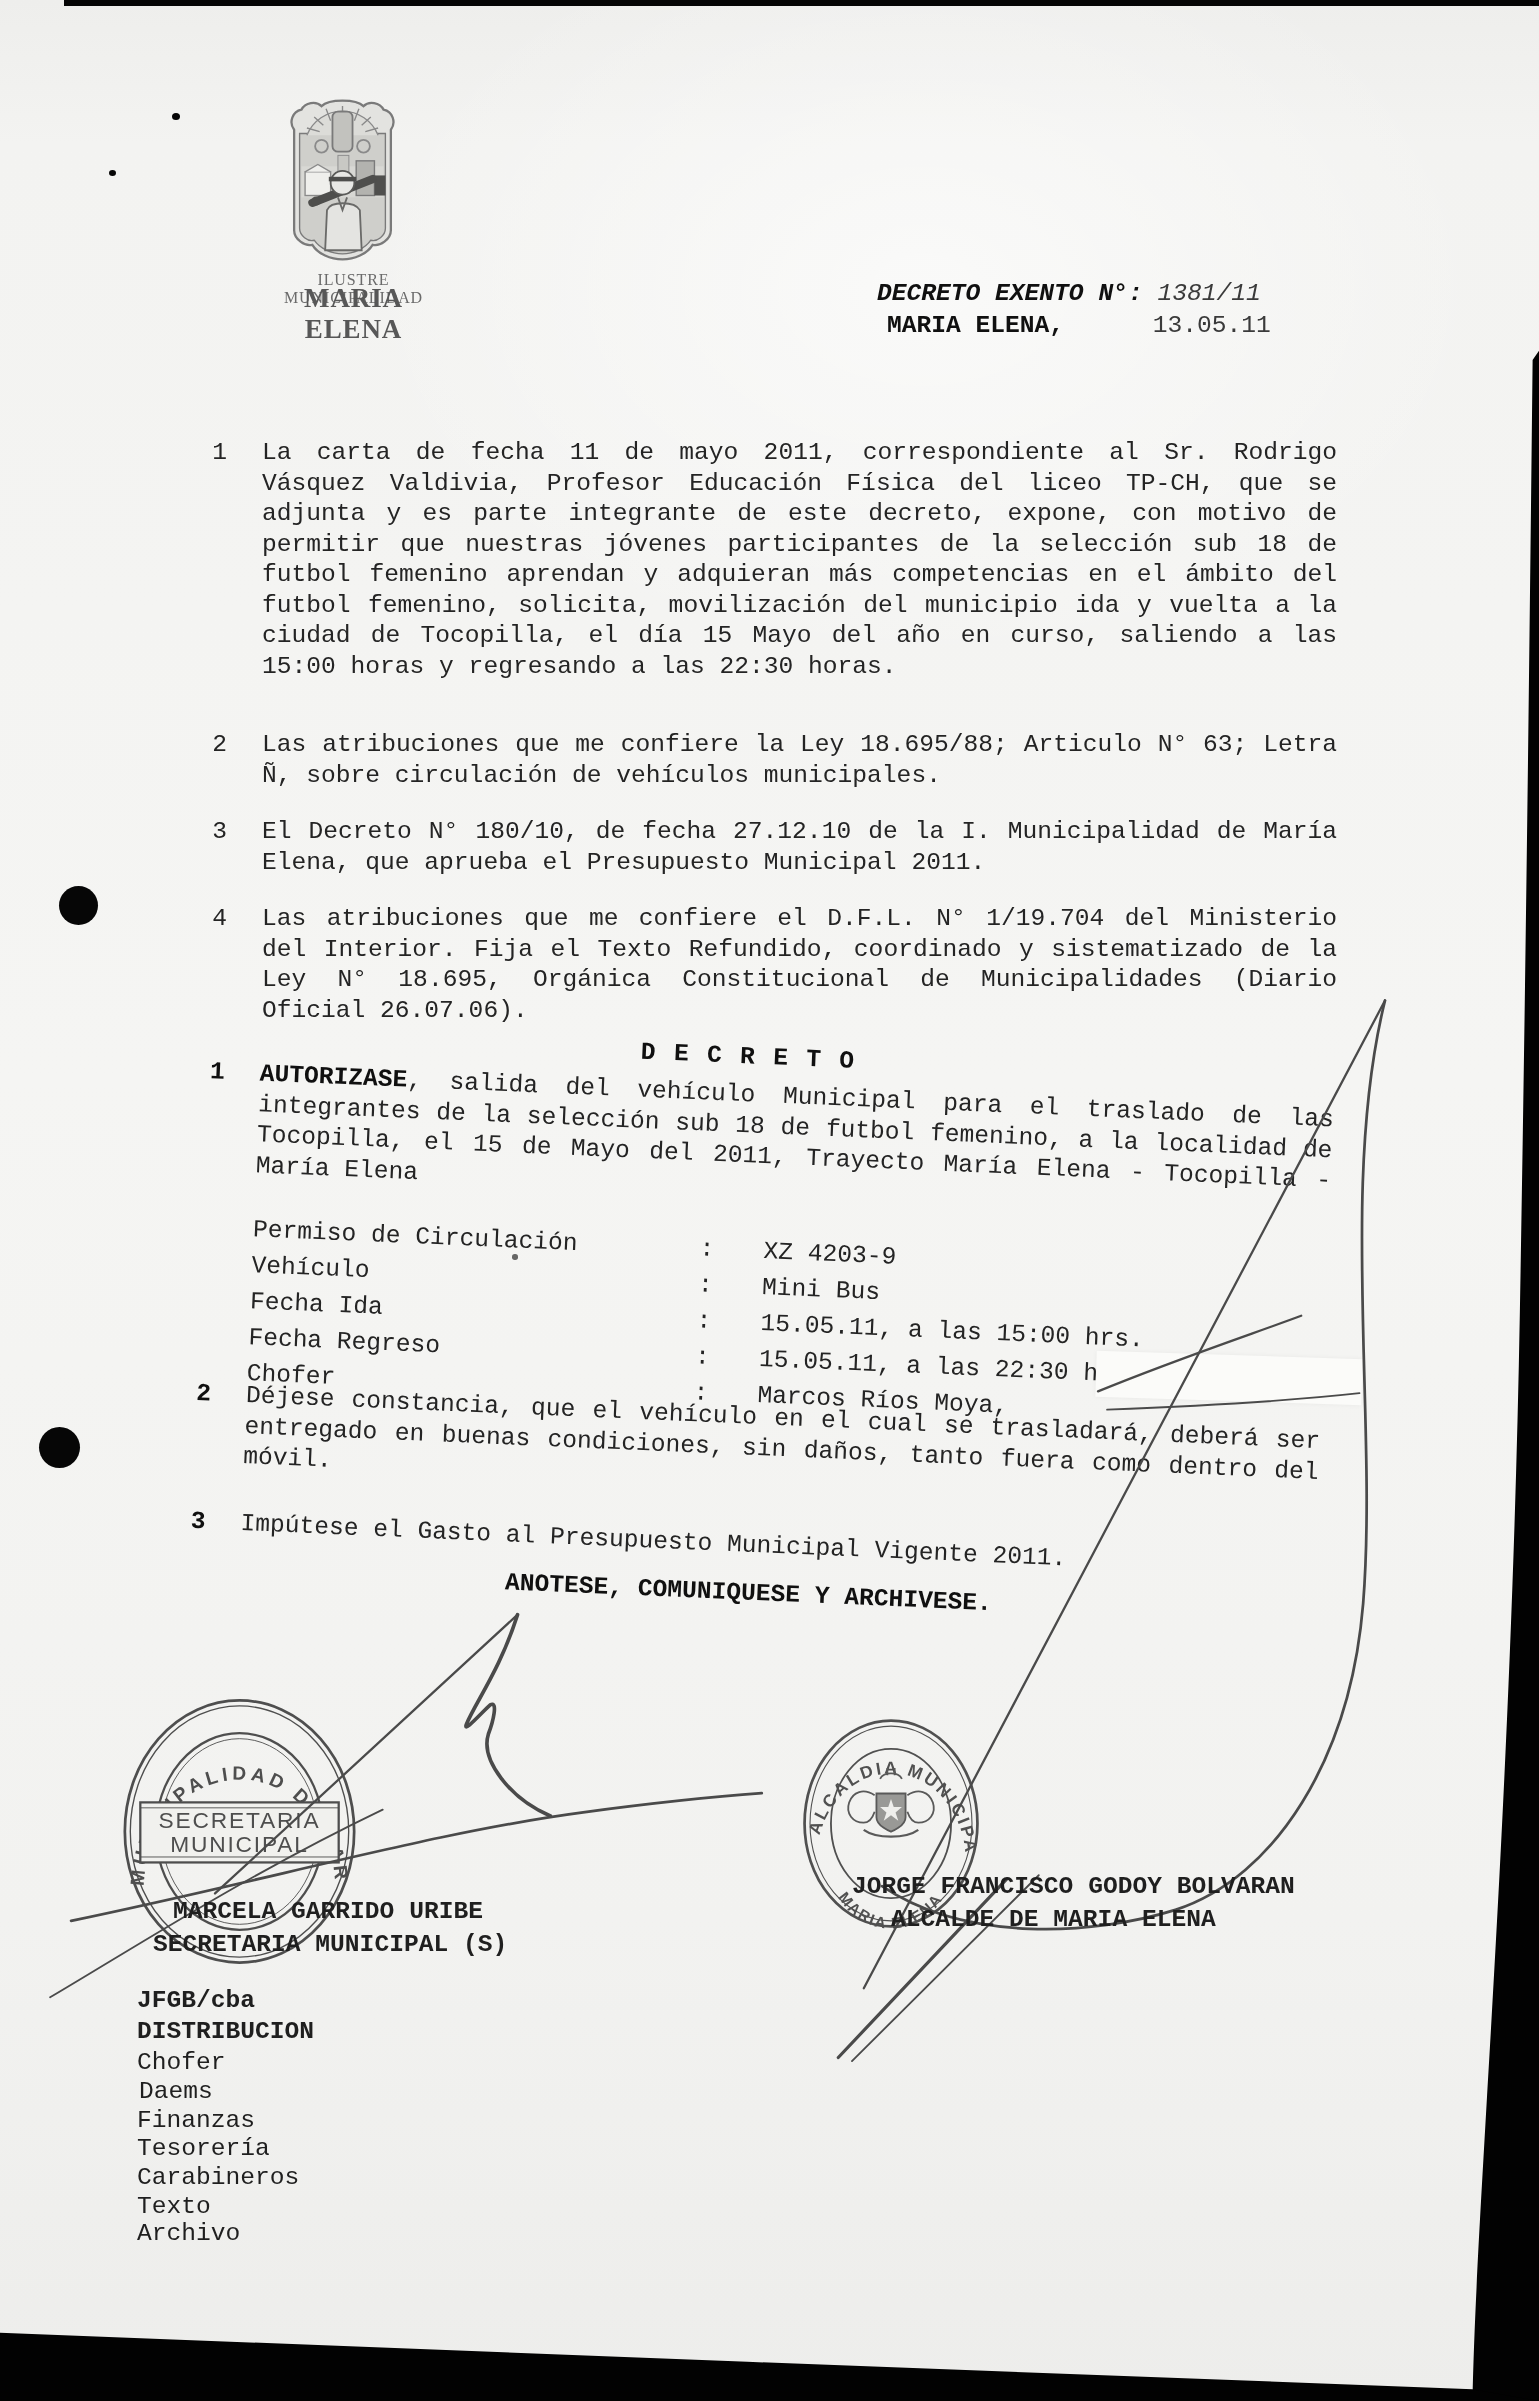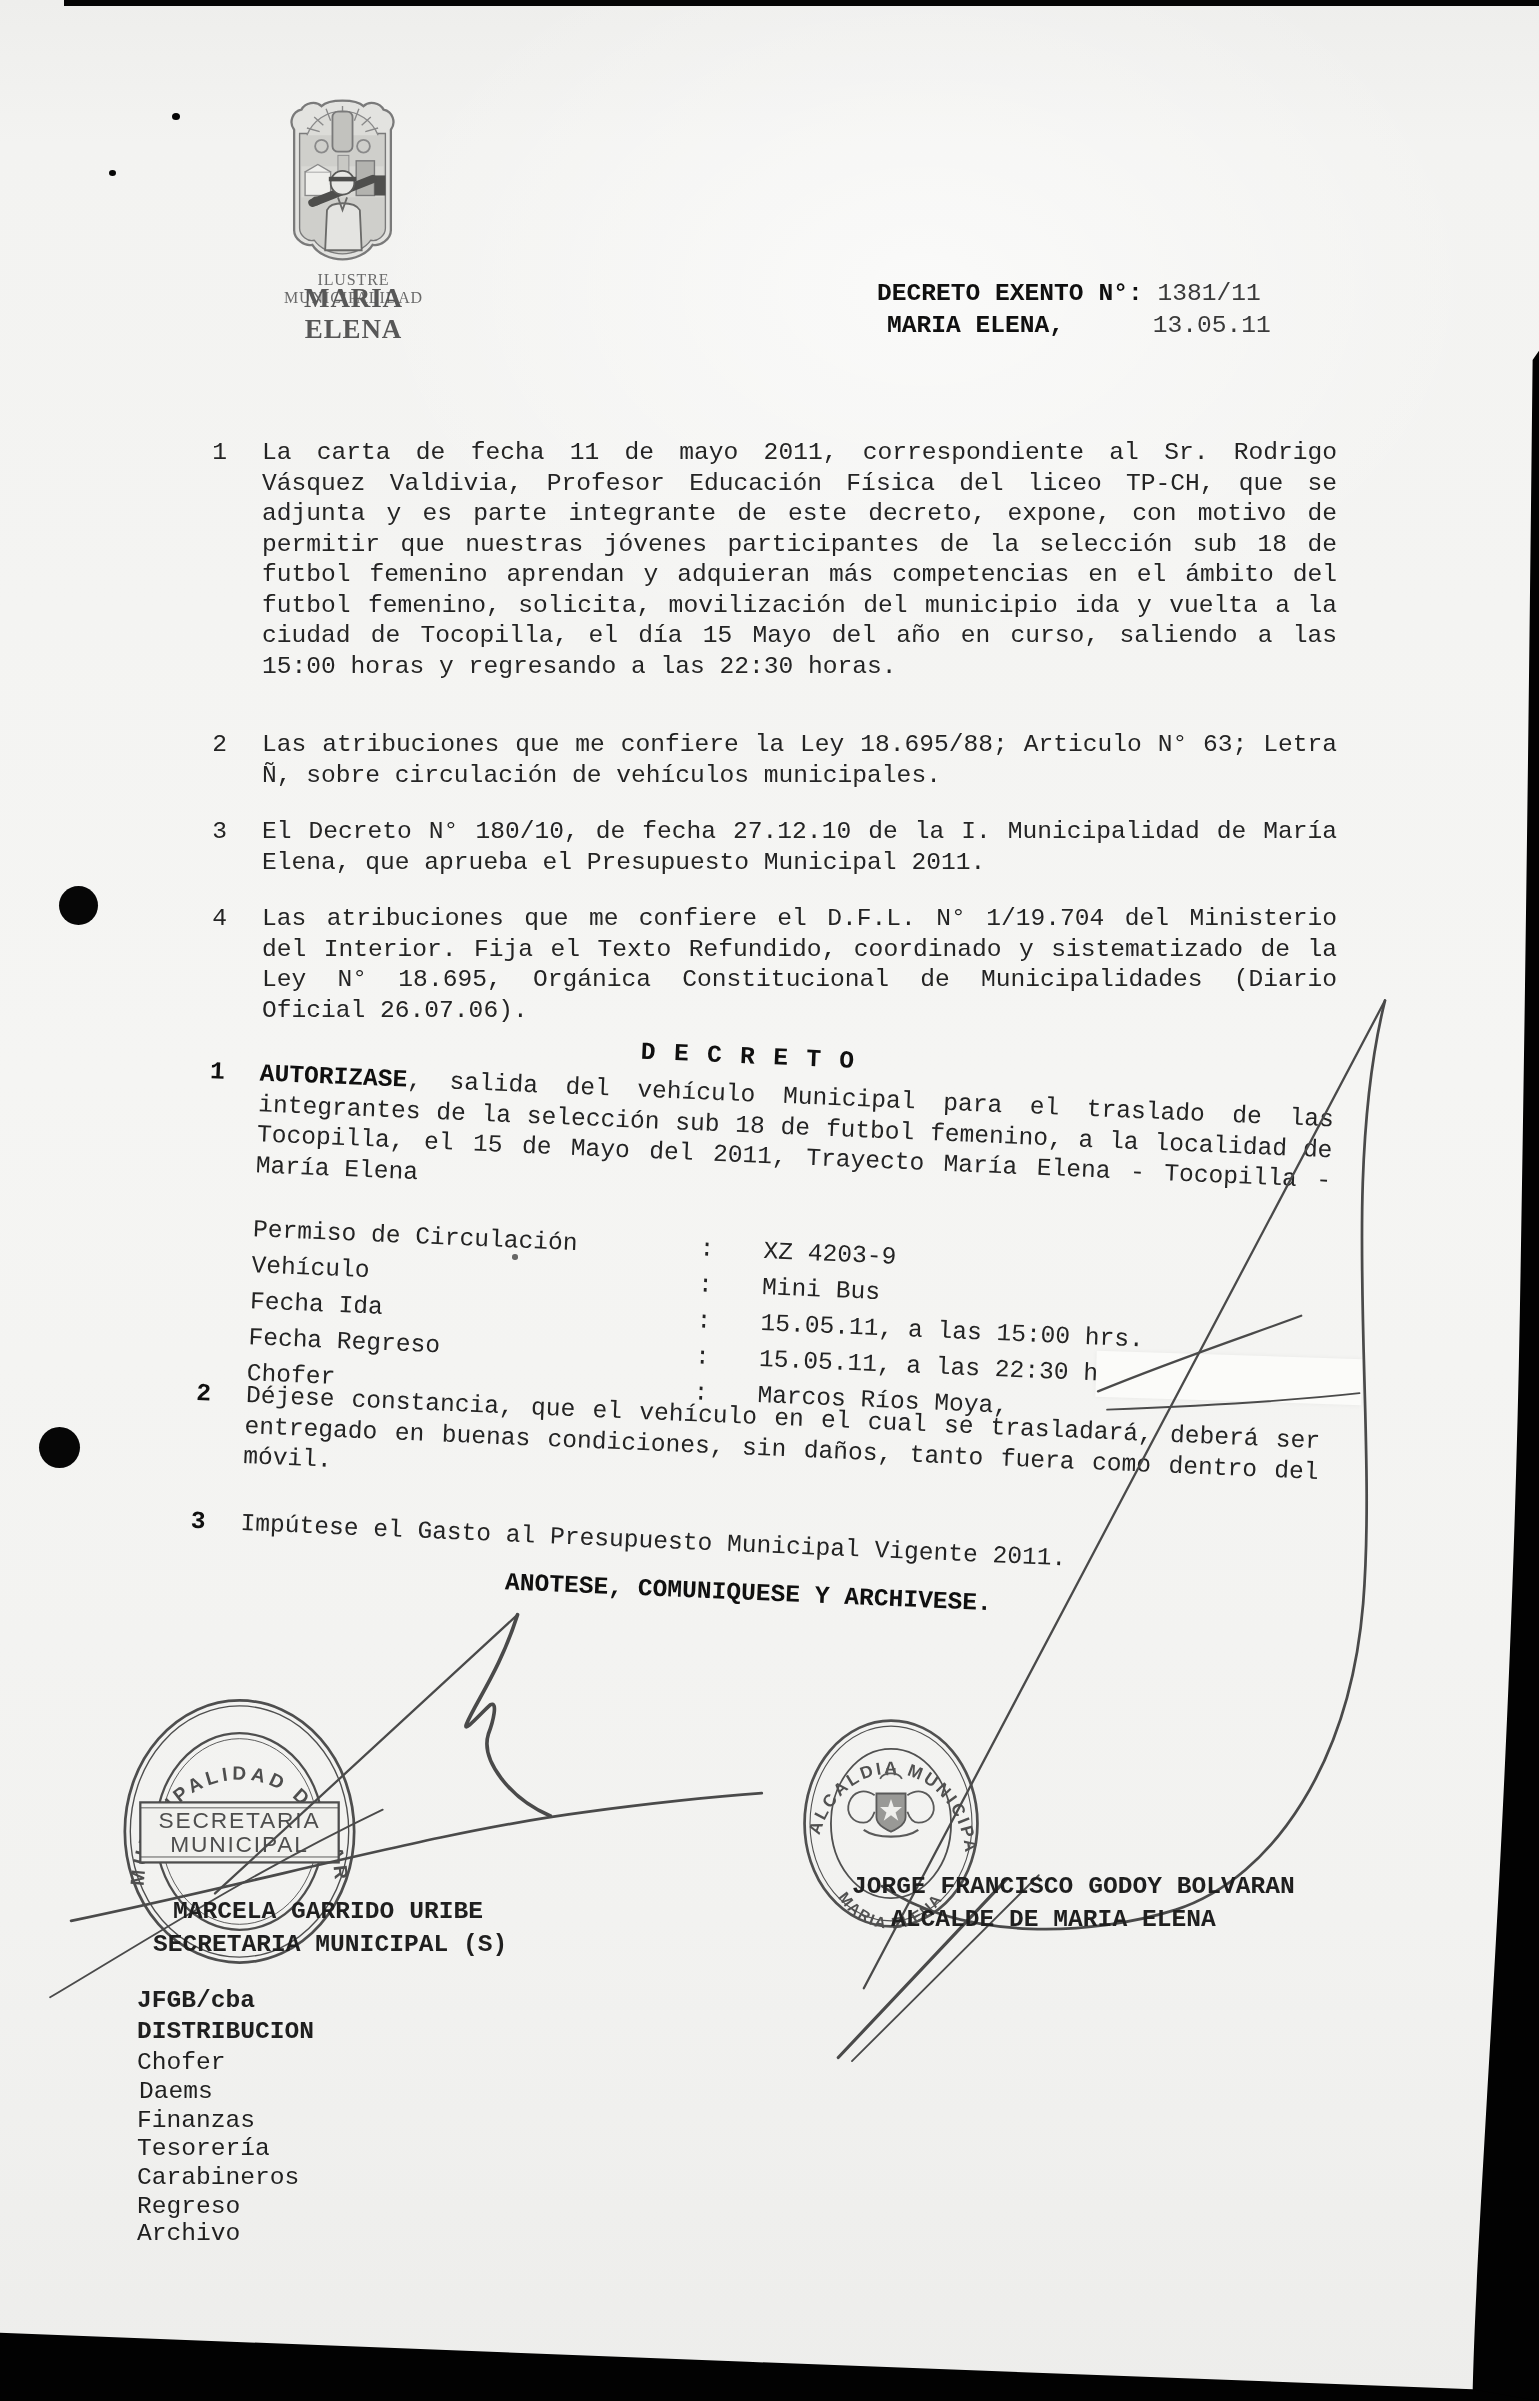--- a/index.html
+++ b/index.html
@@ -67,7 +67,7 @@
   <div class="abs serif" style="left:276px;top:271px;width:155px;text-align:center;font-size:16px;letter-spacing:0.9px;color:#6b6b6b;">ILUSTRE MUNICIPALIDAD</div>
   <div class="abs serif" style="left:258px;top:283px;width:191px;text-align:center;font-size:27px;font-weight:bold;color:#575757;letter-spacing:0.9px;">MARIA ELENA</div>
 
-  <div class="abs tw" style="left:877px;top:279px;white-space:nowrap;">
+  <div class="abs tw" style="left:877px;top:279px;white-space:nowrap;font-style:italic;">
     <span class="tw-b">DECRETO EXENTO N°:</span>
     <span style="color:#3a3a3a;">1381/11</span>
   </div>

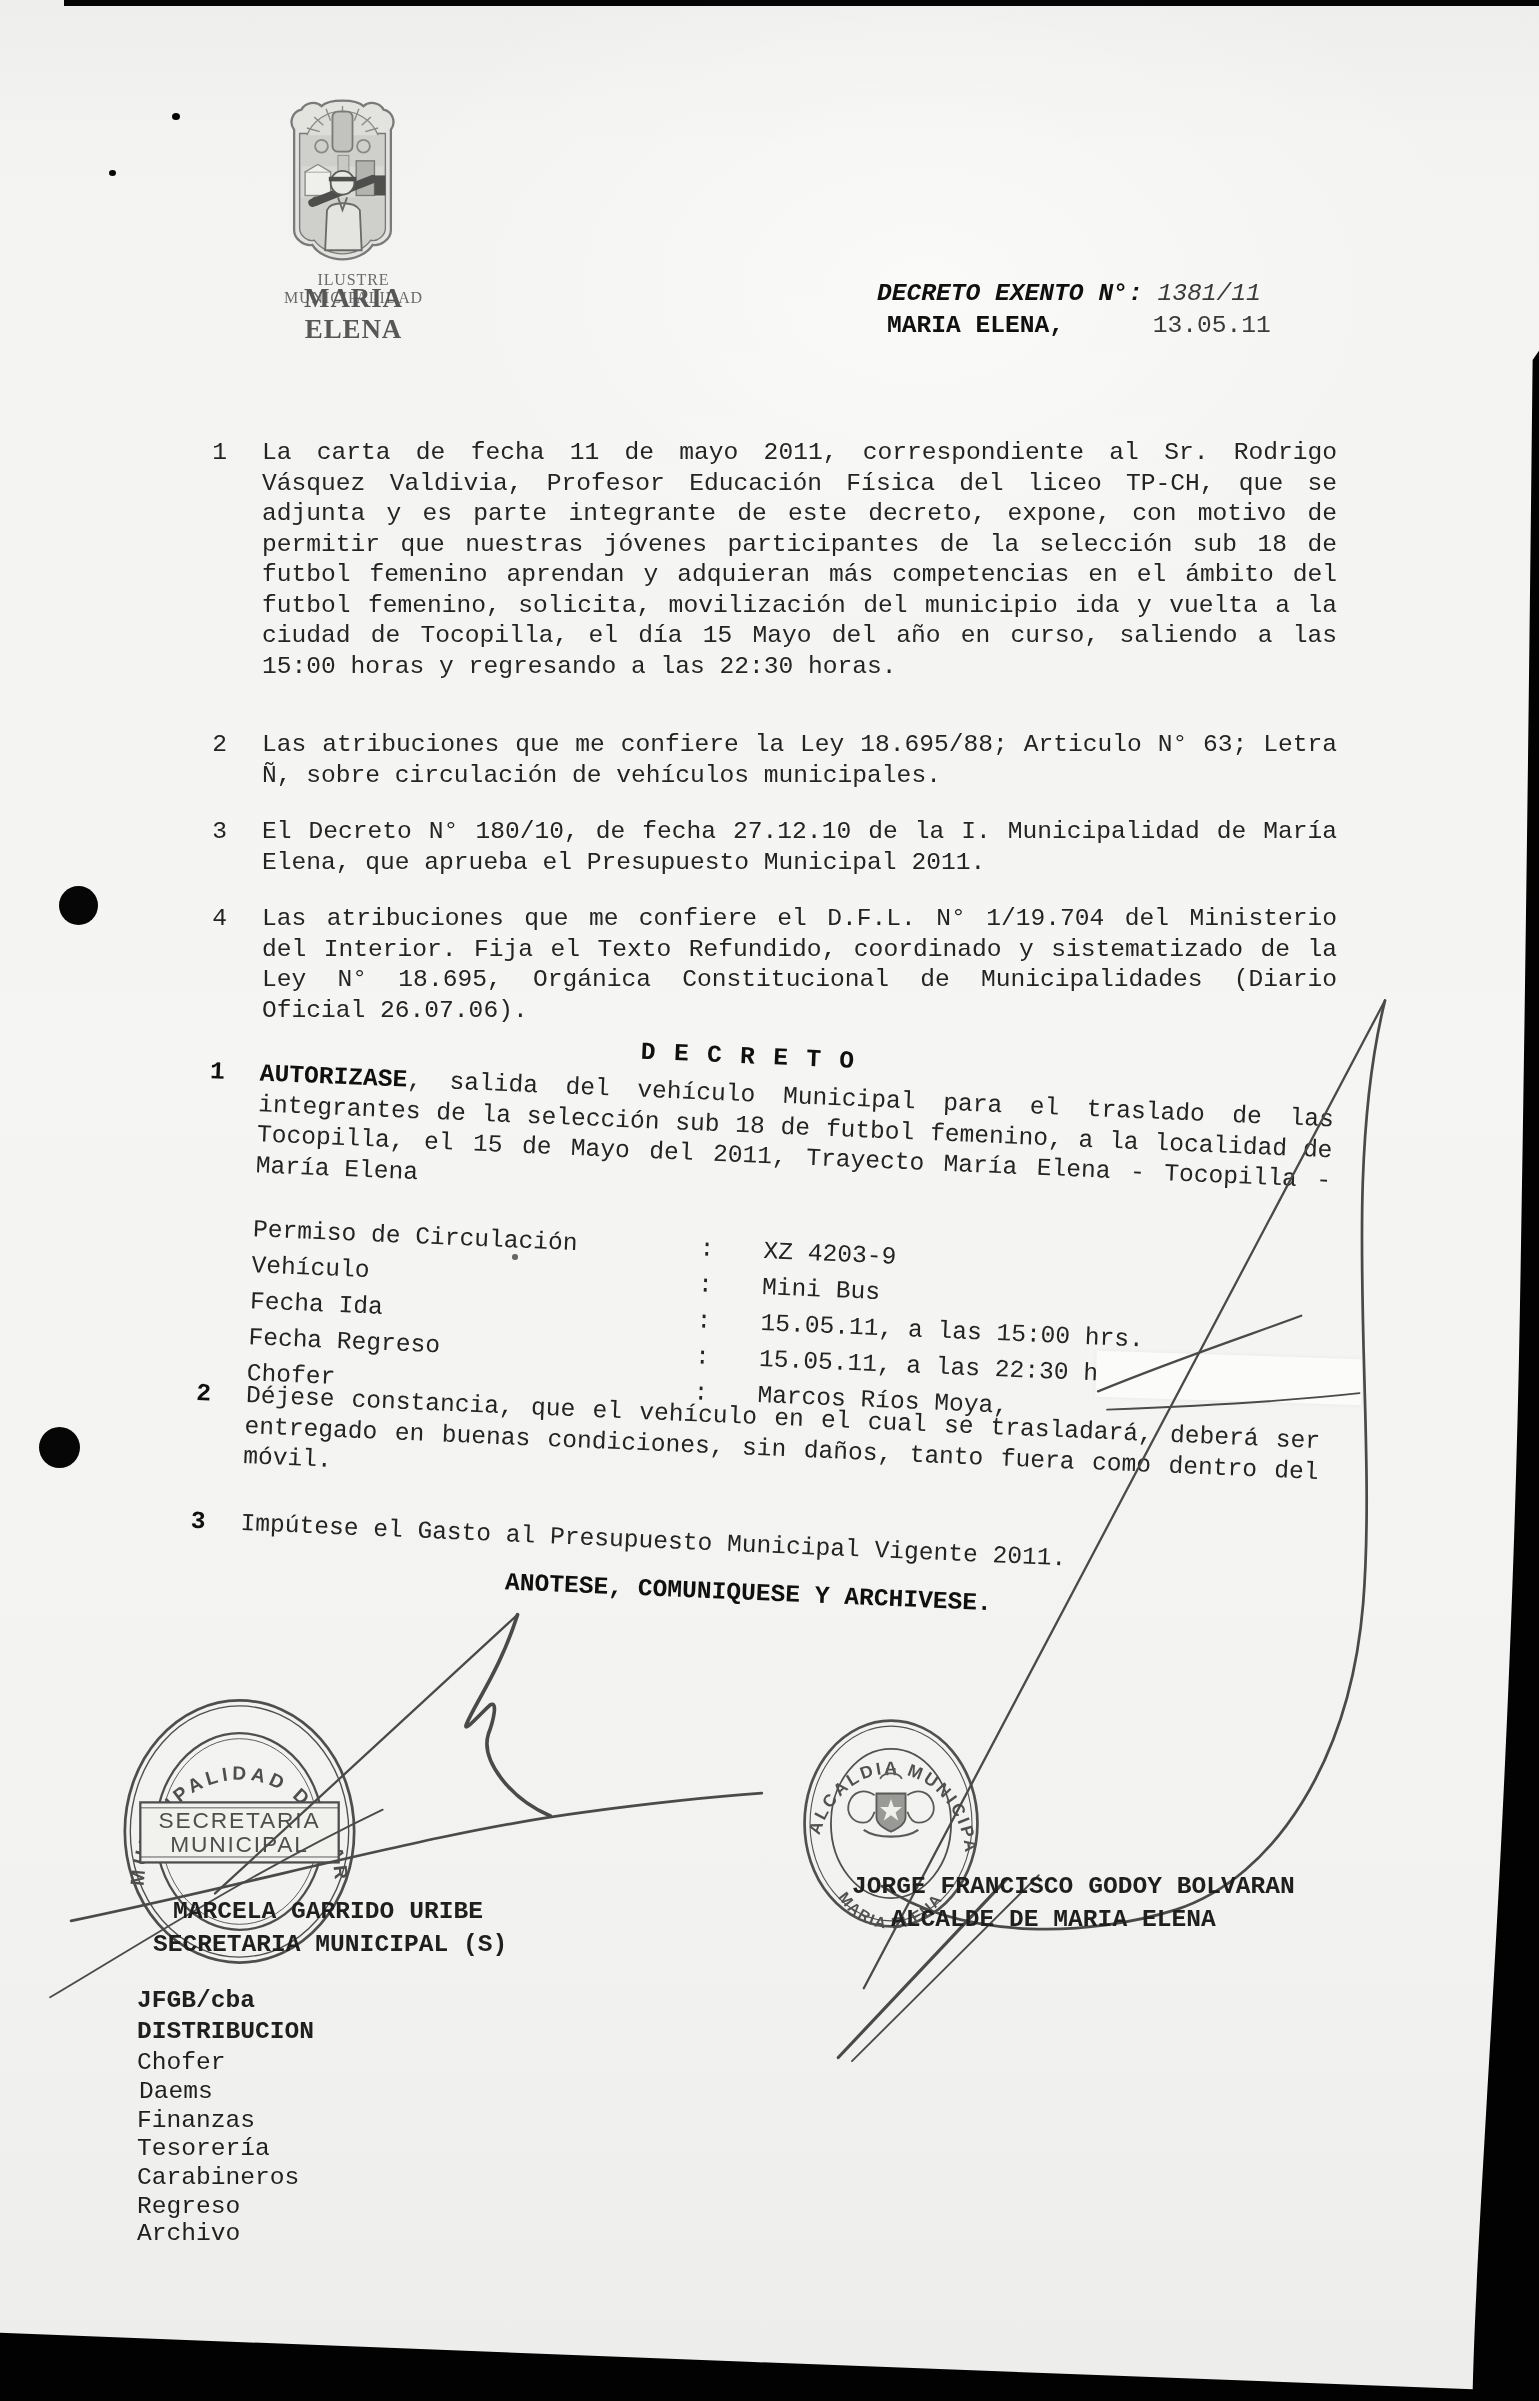--- a/index.html
+++ b/index.html
@@ -205,7 +205,7 @@
   <div class="footer-line" style="left:137px;top:2107px;">Finanzas</div>
   <div class="footer-line" style="left:137px;top:2135px;text-align:center;">Tesorería</div>
   <div class="footer-line" style="left:137px;top:2164px;">Carabineros</div>
-  <div class="footer-line" style="left:137px;top:2193px;">Regreso</div>
+  <div class="footer-line" style="left:137px;top:2193px;">Texto</div>
   <div class="footer-line" style="left:137px;top:2220px;">Archivo</div>
 
   <div class="dot" style="left:59px;top:886px;width:39px;height:39px;"></div>

